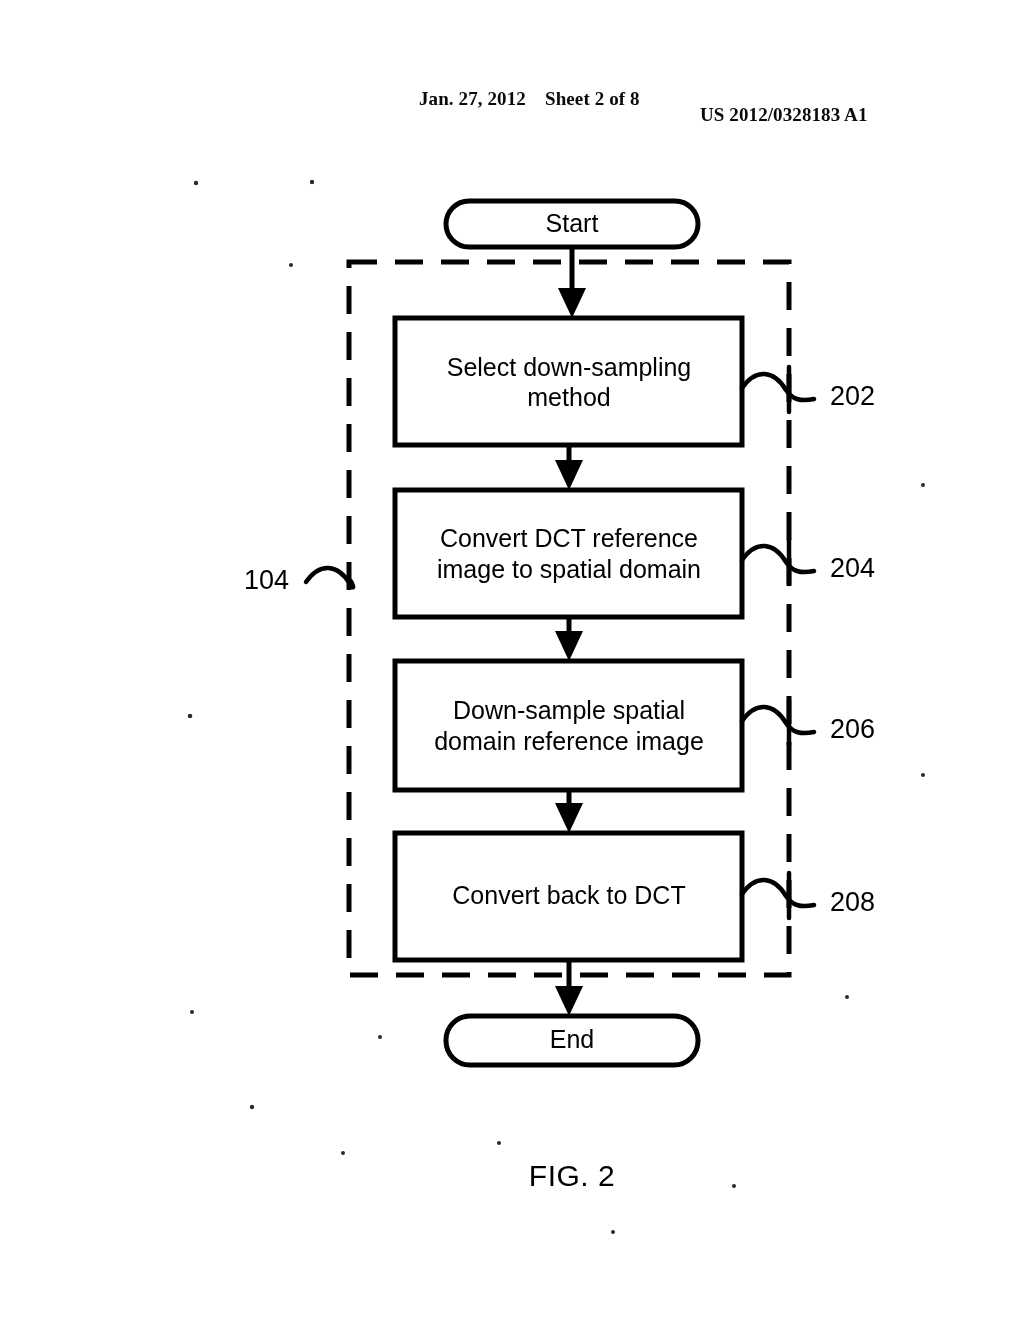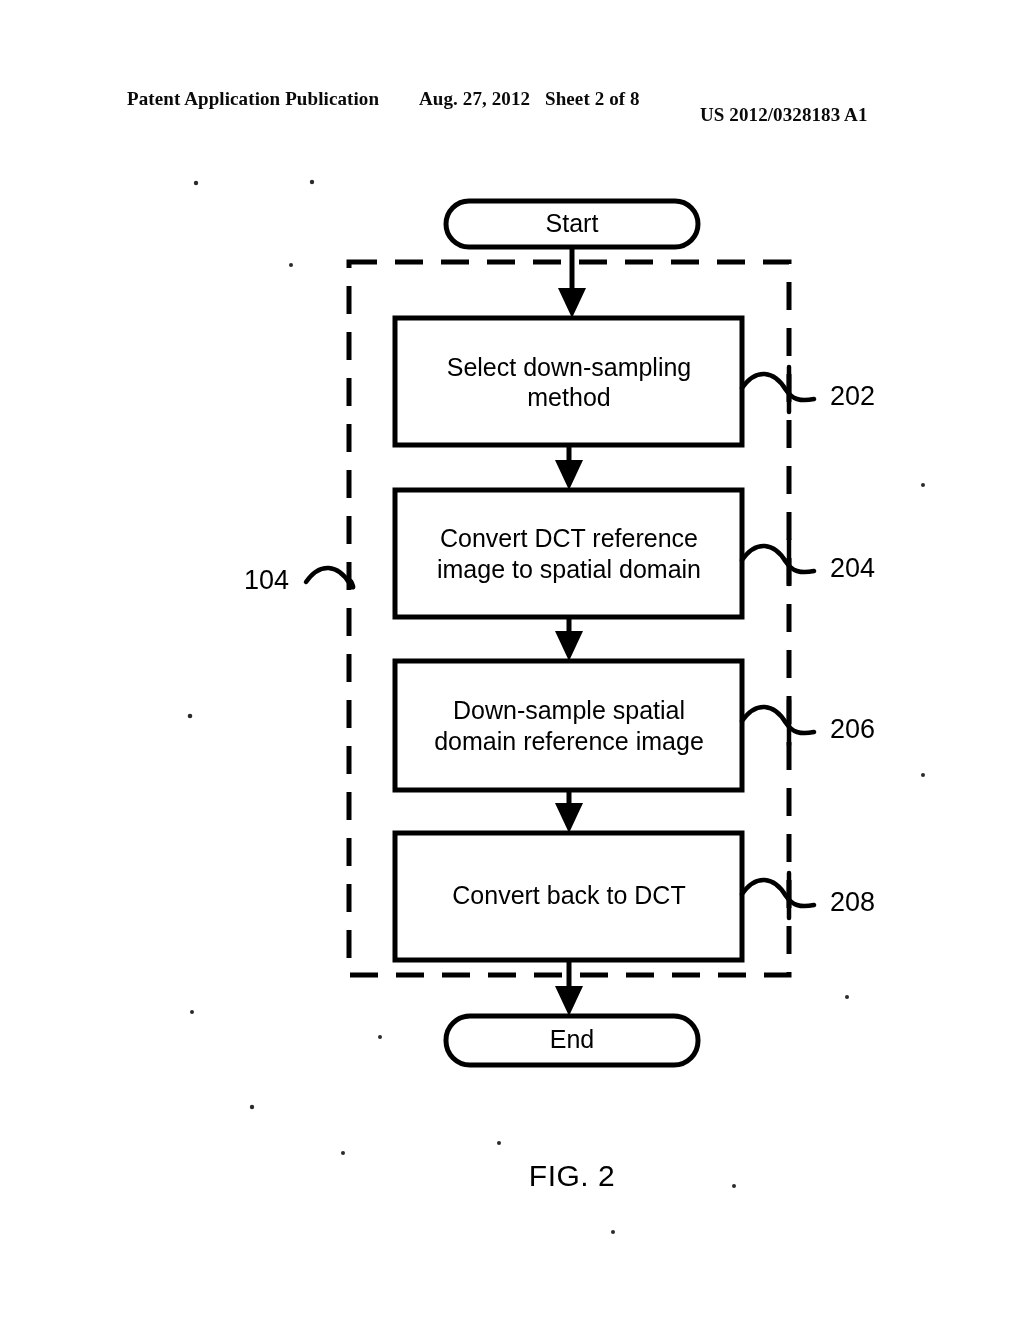--- a/index.html
+++ b/index.html
@@ -100,7 +100,6 @@
 <body>
 
 <div class="pub-header">
-  <span class="h-pub">Patent Application Publication</span>
   <span class="h-date">Aug. 27, 2012</span>
   <span class="h-sheet">Sheet 2 of 8</span>
   <span class="h-num">US 2012/0328183 A1</span>

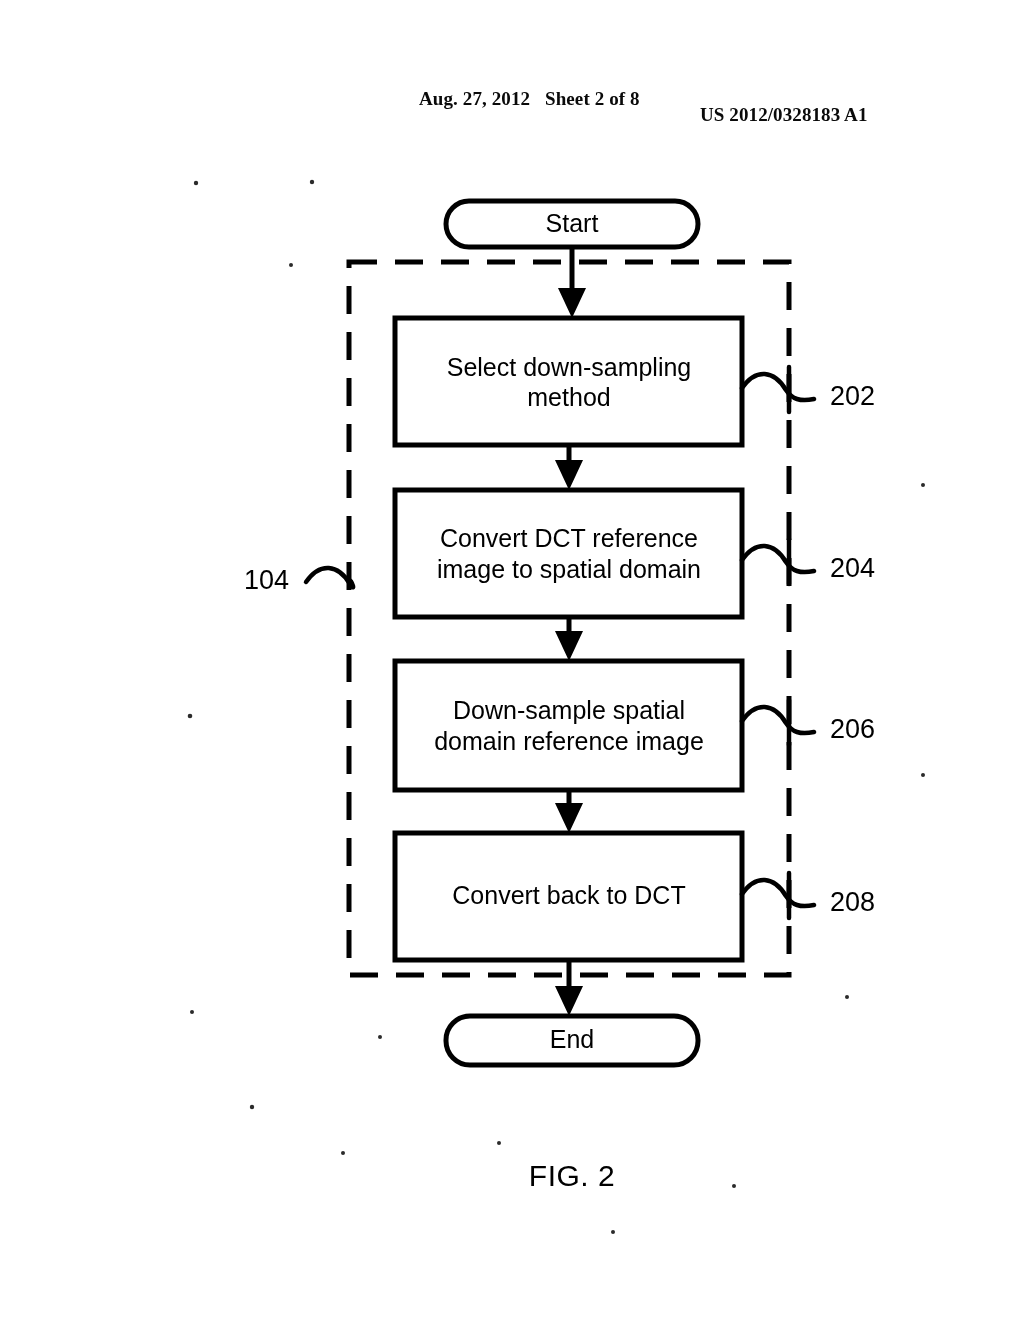--- a/index.html
+++ b/index.html
@@ -100,7 +100,7 @@
 <body>
 
 <div class="pub-header">
-  <span class="h-date">Aug. 27, 2012</span>
+  <span class="h-date">Jan. 27, 2012</span>
   <span class="h-sheet">Sheet 2 of 8</span>
   <span class="h-num">US 2012/0328183 A1</span>
 </div>

